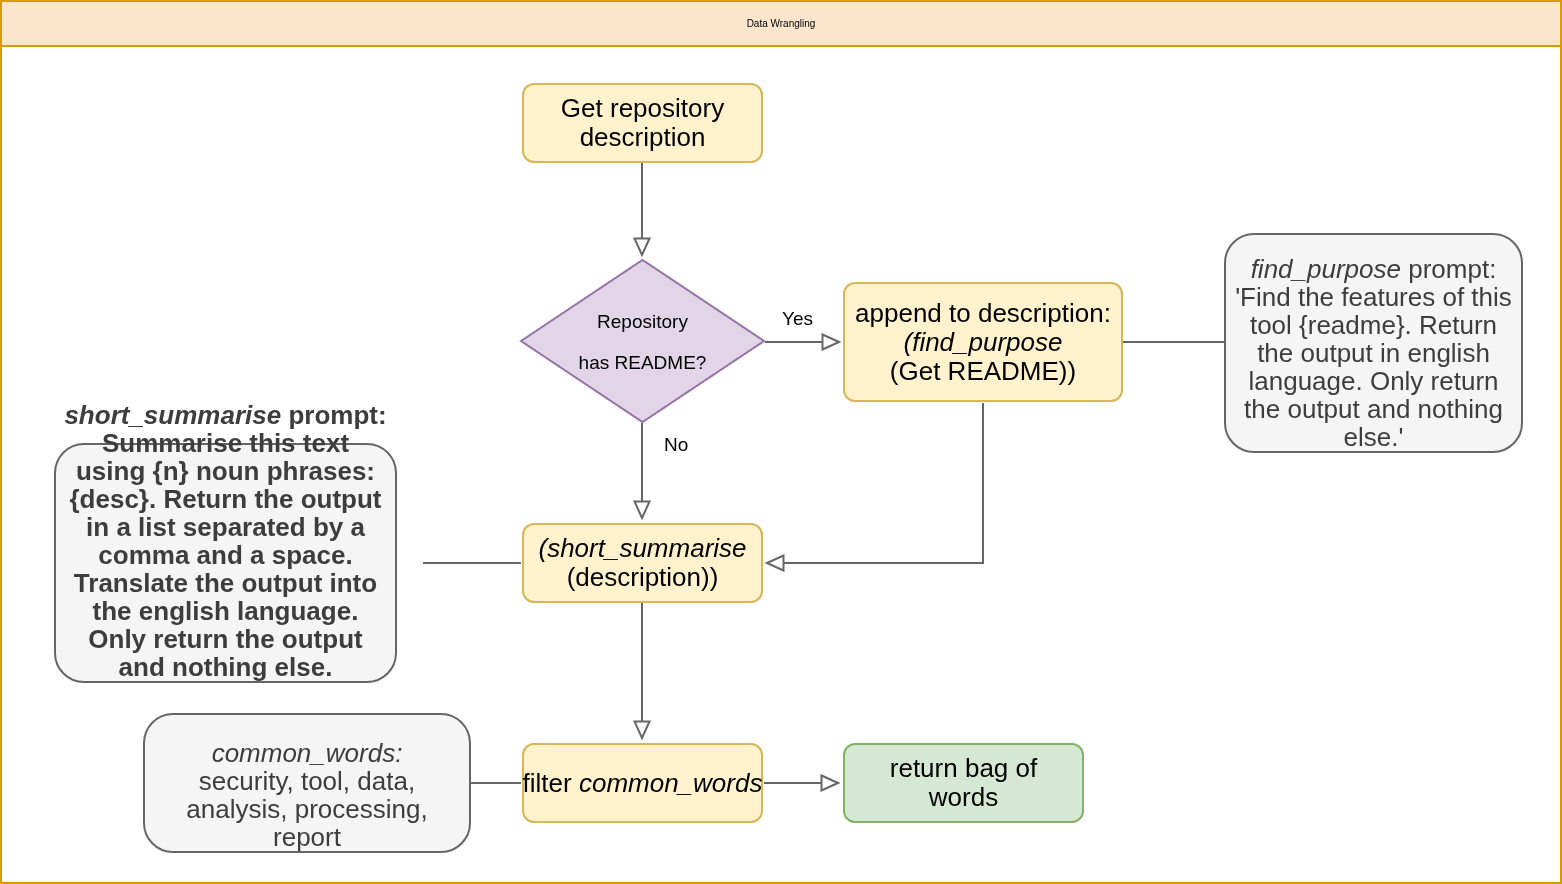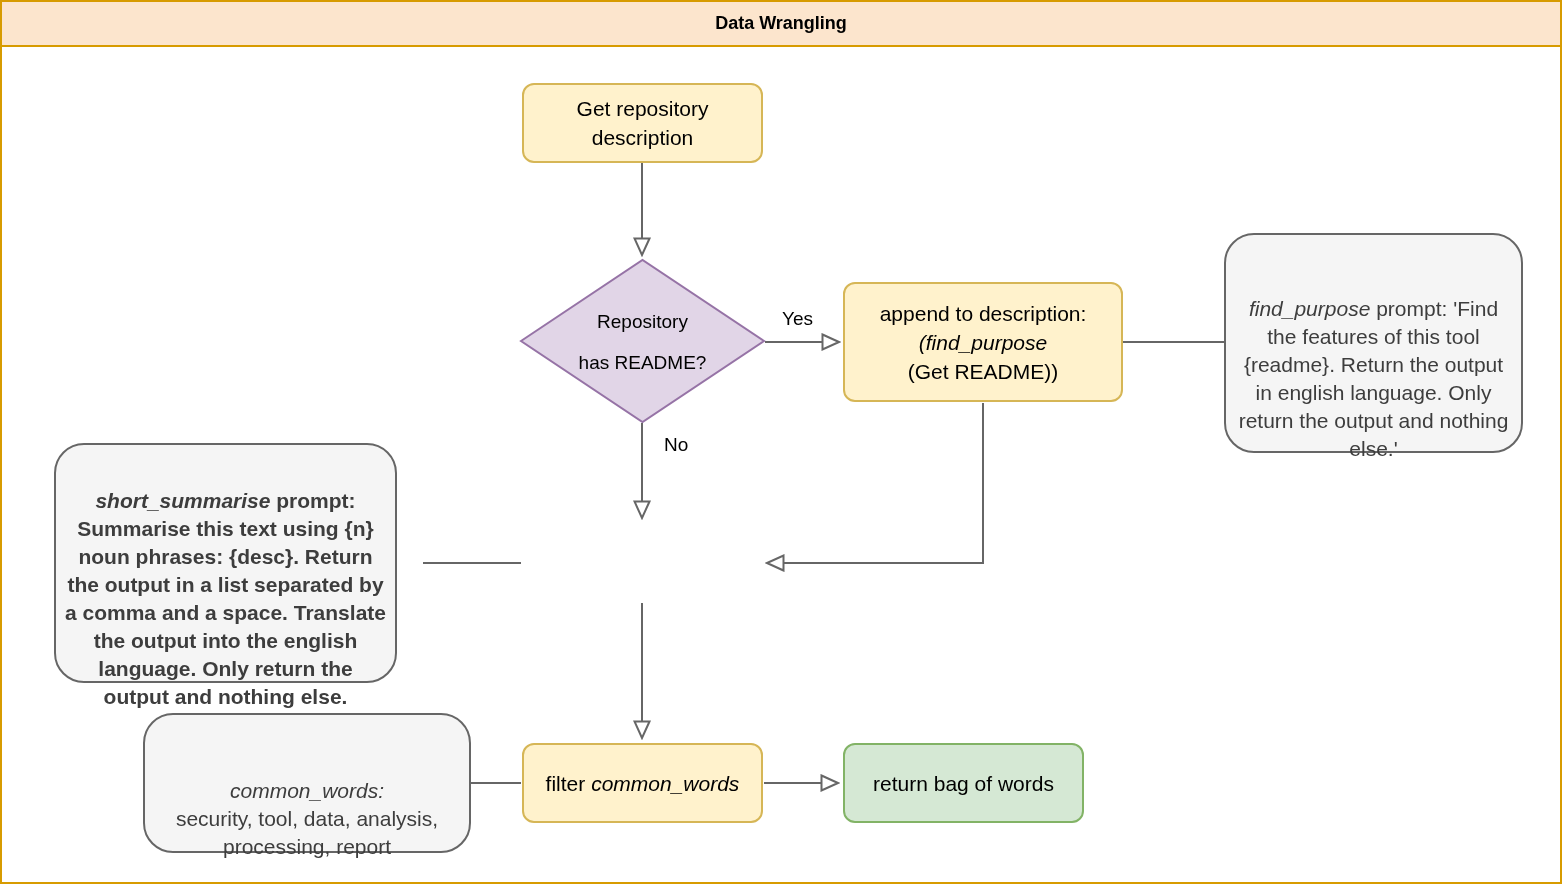--- a/index.html
+++ b/index.html
@@ -28,8 +28,8 @@
     justify-content: center;
   }
   .title-bar .title {
-    font-size: 18px;
-    font-weight: bold;
+    font-size: 10px;
+    font-weight: normal;
     color: #000000;
   }
   svg.overlay {

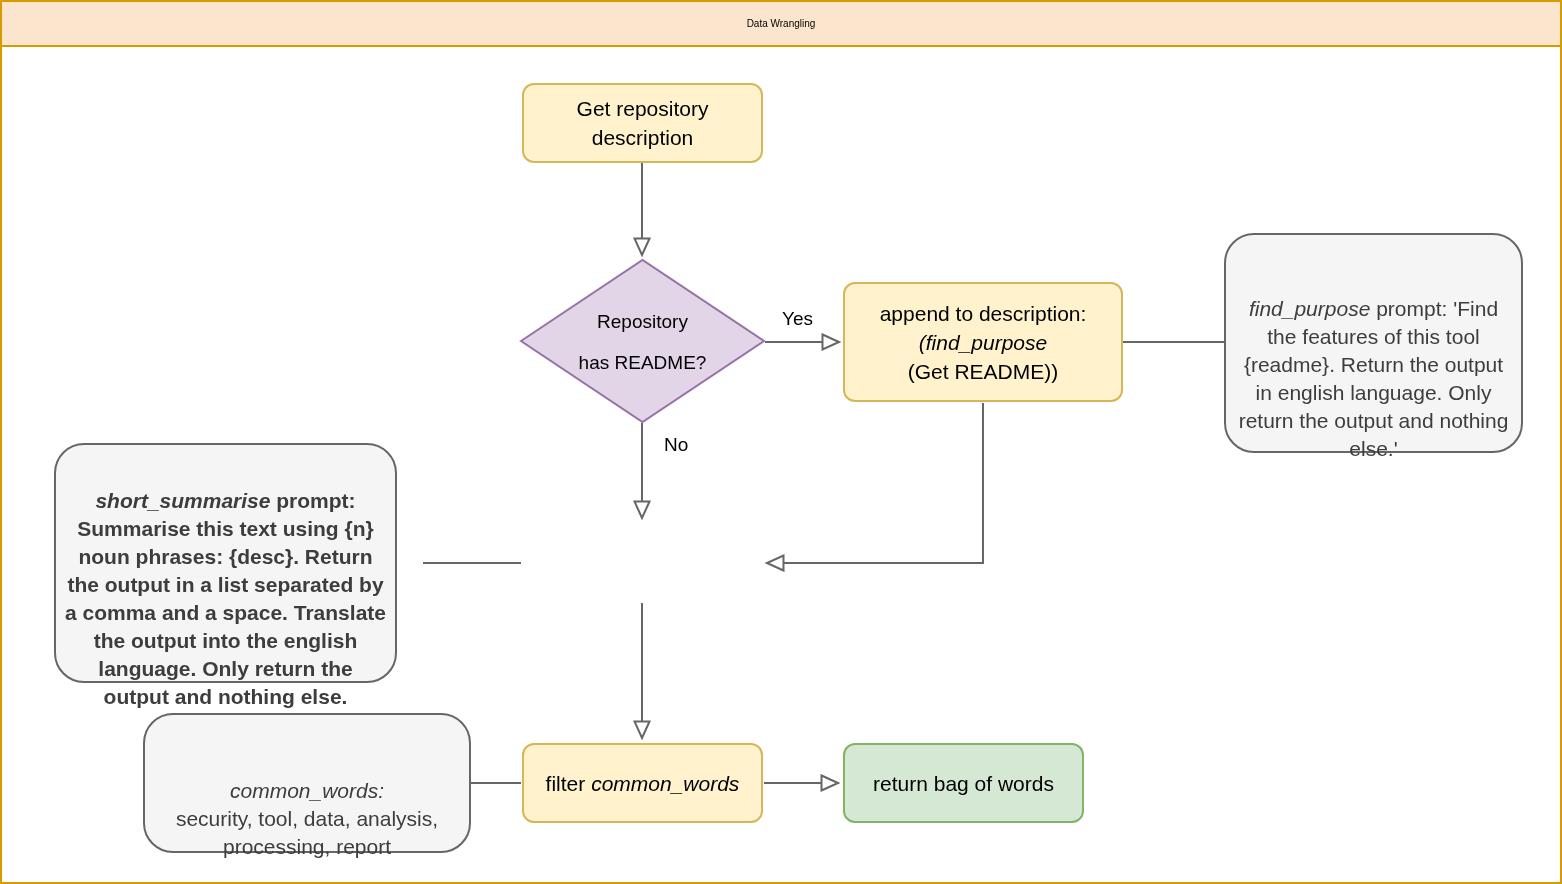--- a/index.html
+++ b/index.html
@@ -62,7 +62,7 @@
     align-items: center;
     justify-content: center;
     text-align: center;
-    font-size: 21px;
+    font-size: 26px;
     line-height: 29px;
     color: #000000;
     white-space: pre-line;

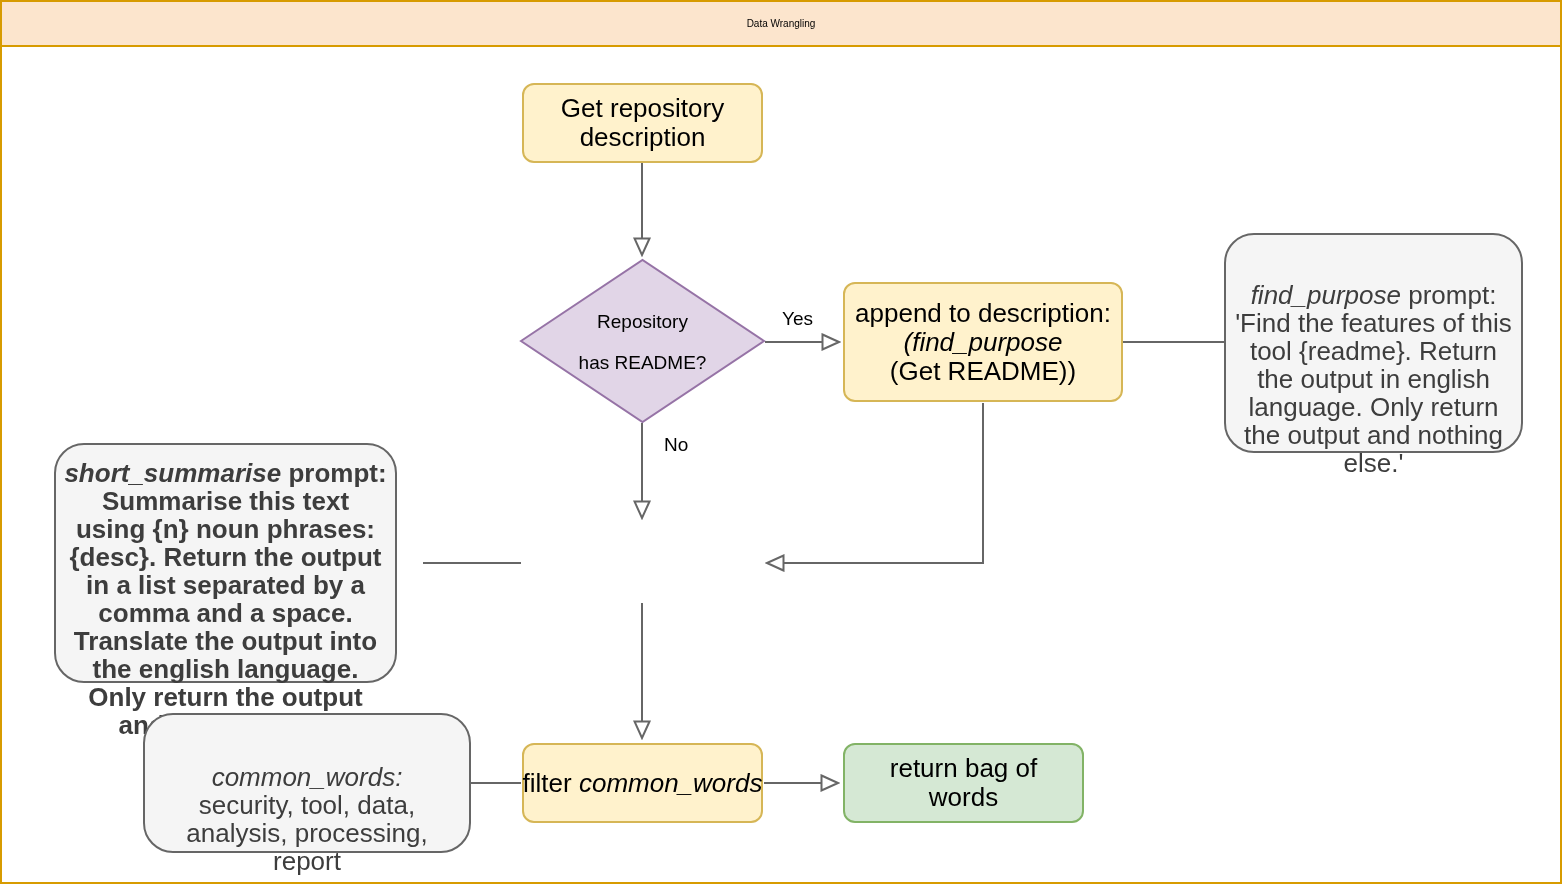--- a/index.html
+++ b/index.html
@@ -91,9 +91,8 @@
   .note-inner {
     display: flex;
     flex-direction: column;
-    justify-content: center;
+    justify-content: flex-end;
     height: 100%;
-    margin-top: 36px;
   }
   .note-body { display: inline; }
   .diamond-label {

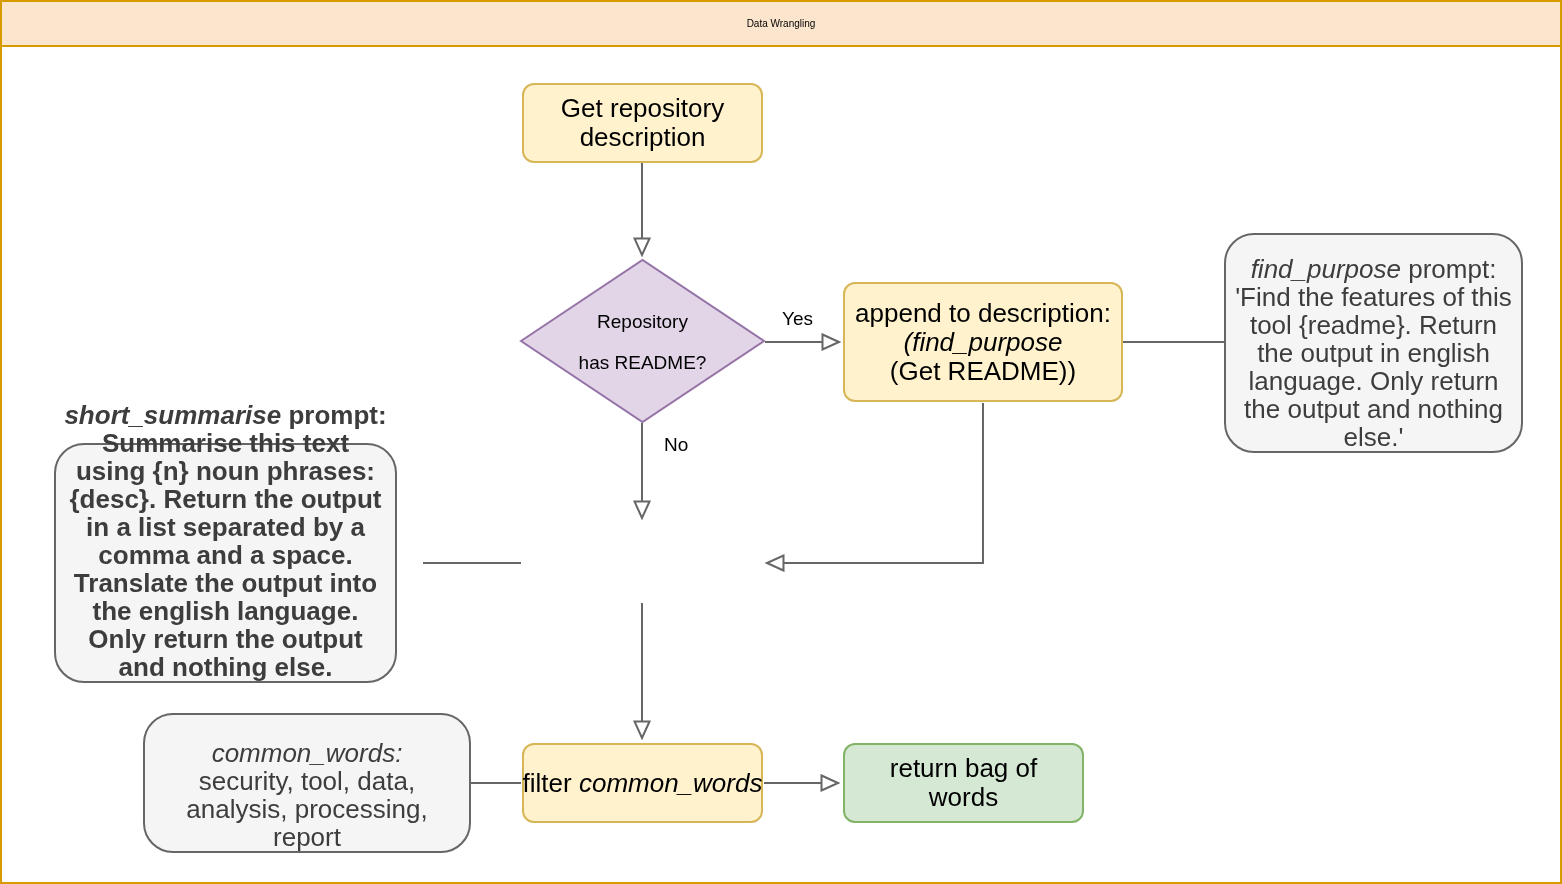--- a/index.html
+++ b/index.html
@@ -176,6 +176,10 @@
     </div>
   </div>
 
+  <div class="node yellow" style="left:520px; top:521px; width:241px; height:80px;">
+    <span class="line i">(short_summarise</span>
+    <span class="line">(description))</span>
+  </div>
 
   <div class="node note" style="left:141px; top:711px; width:328px; height:140px;">
     <div class="note-inner">

